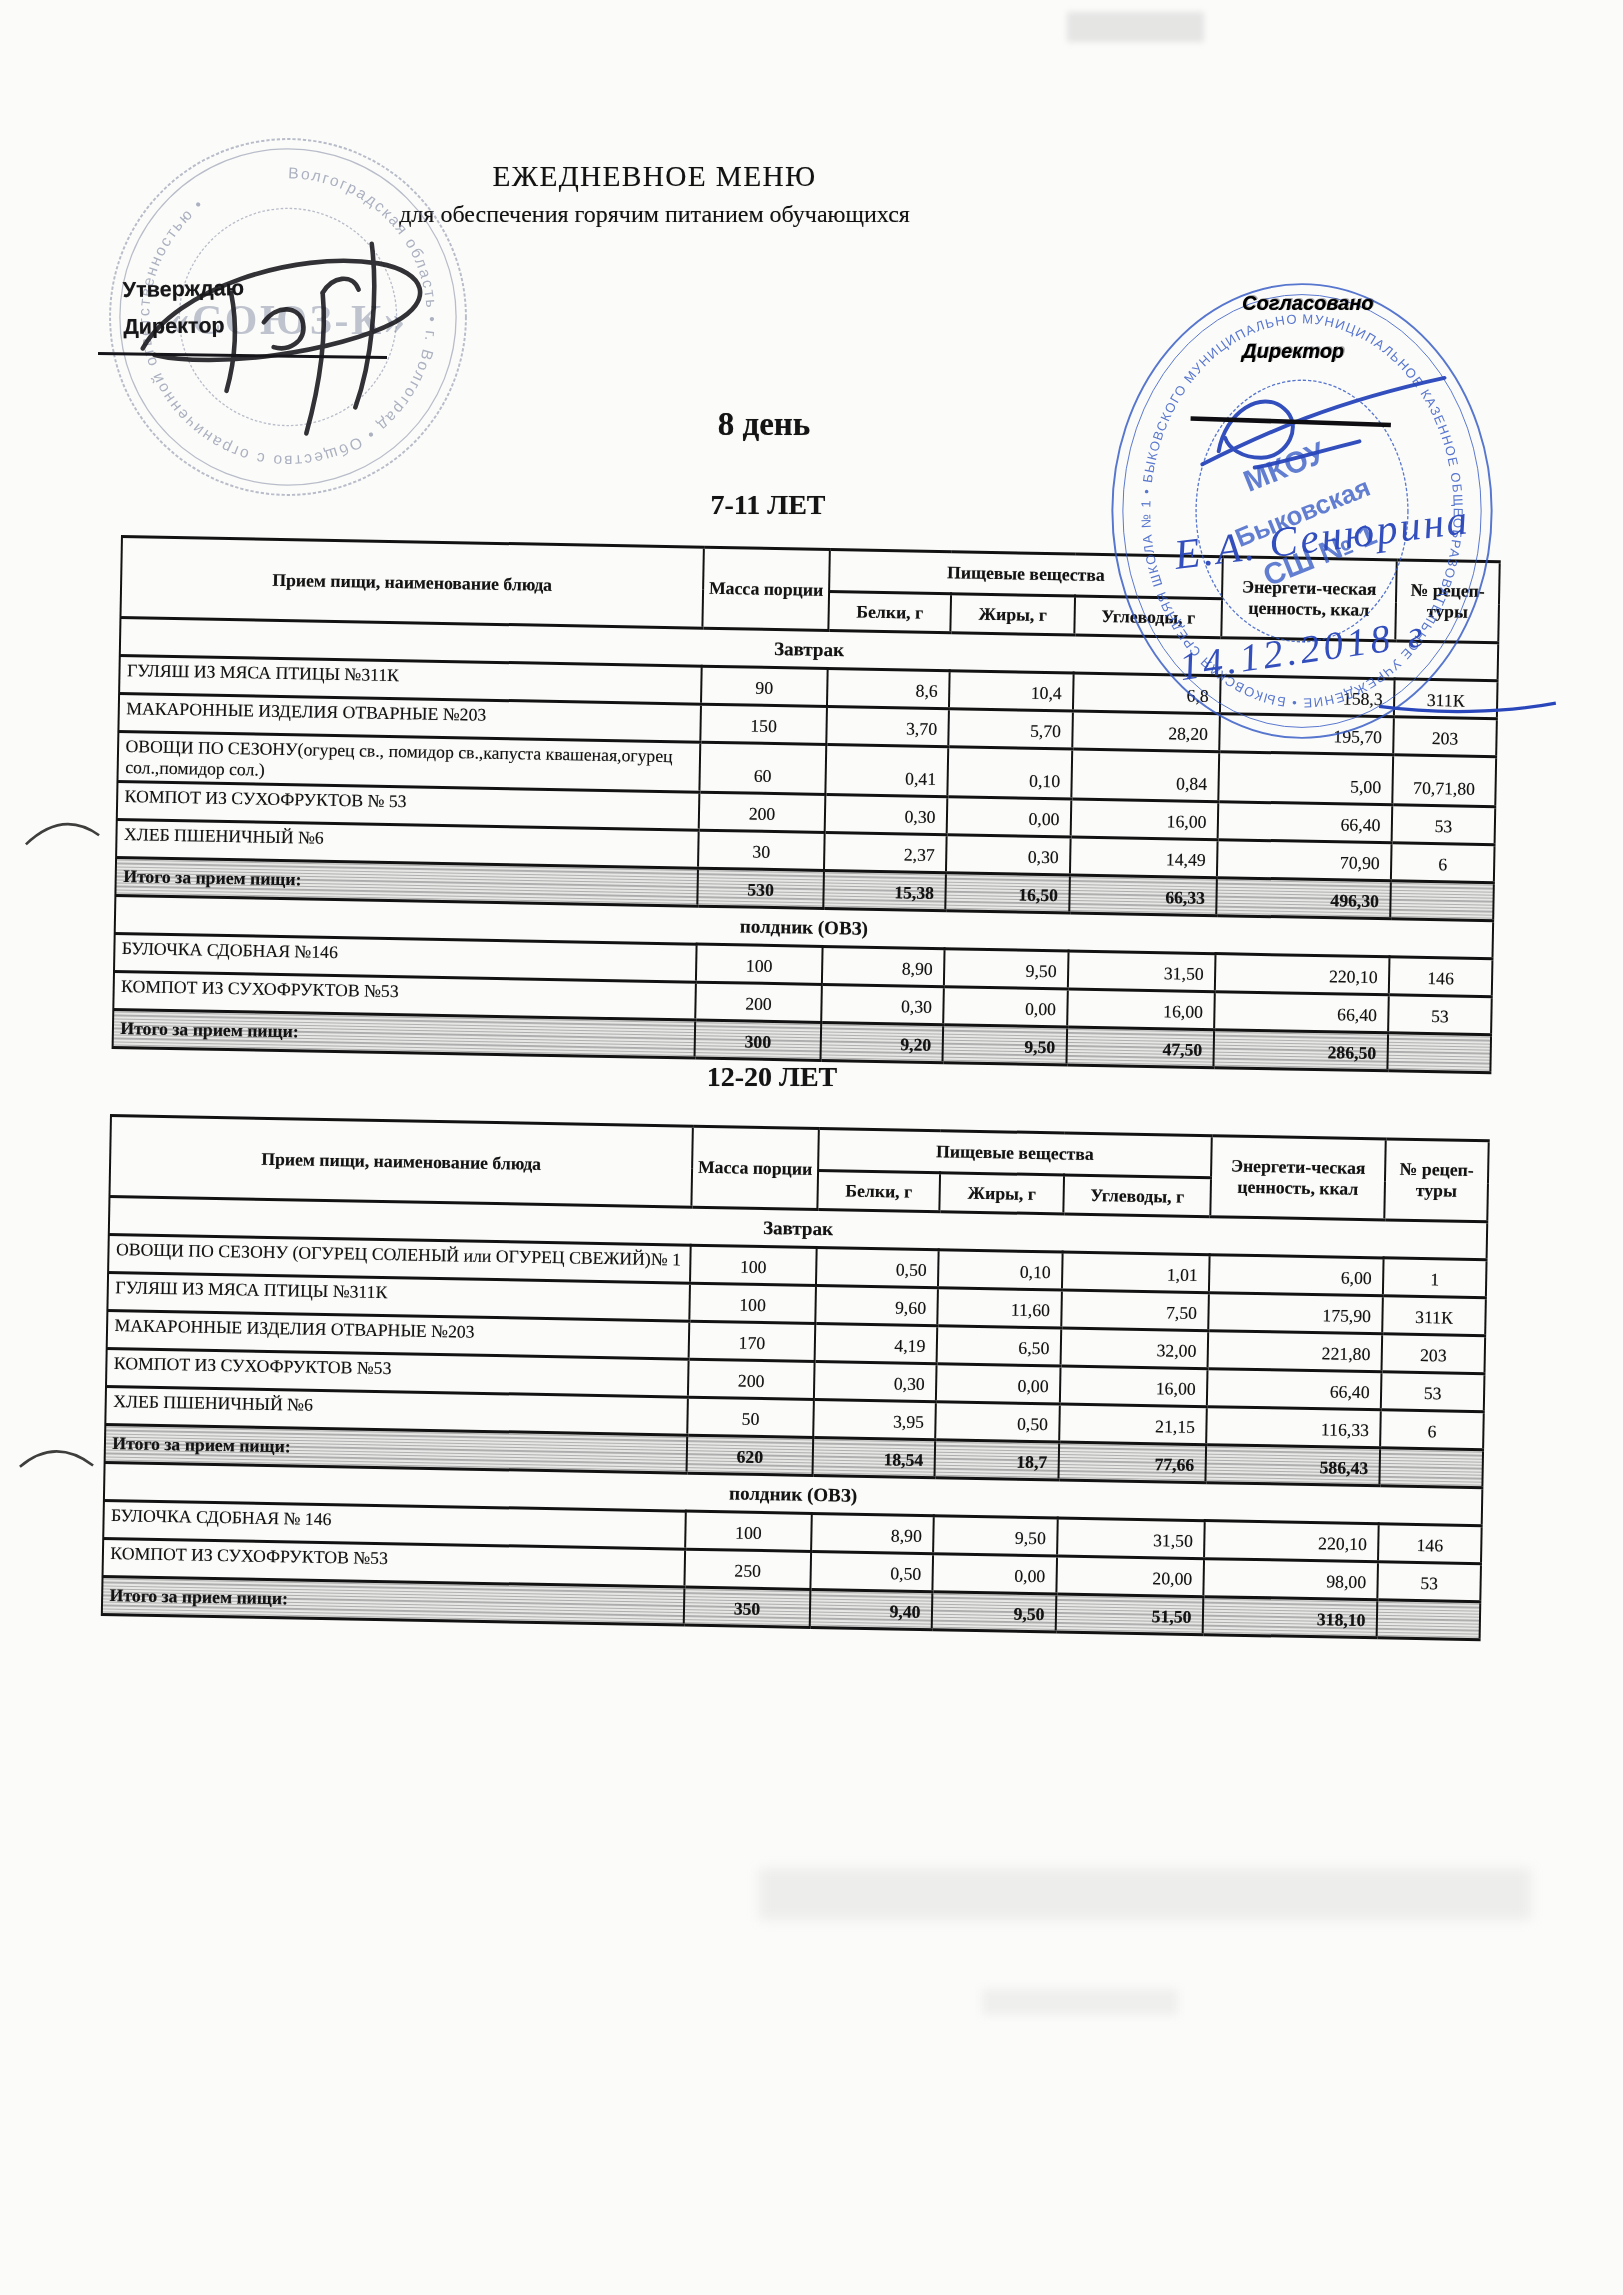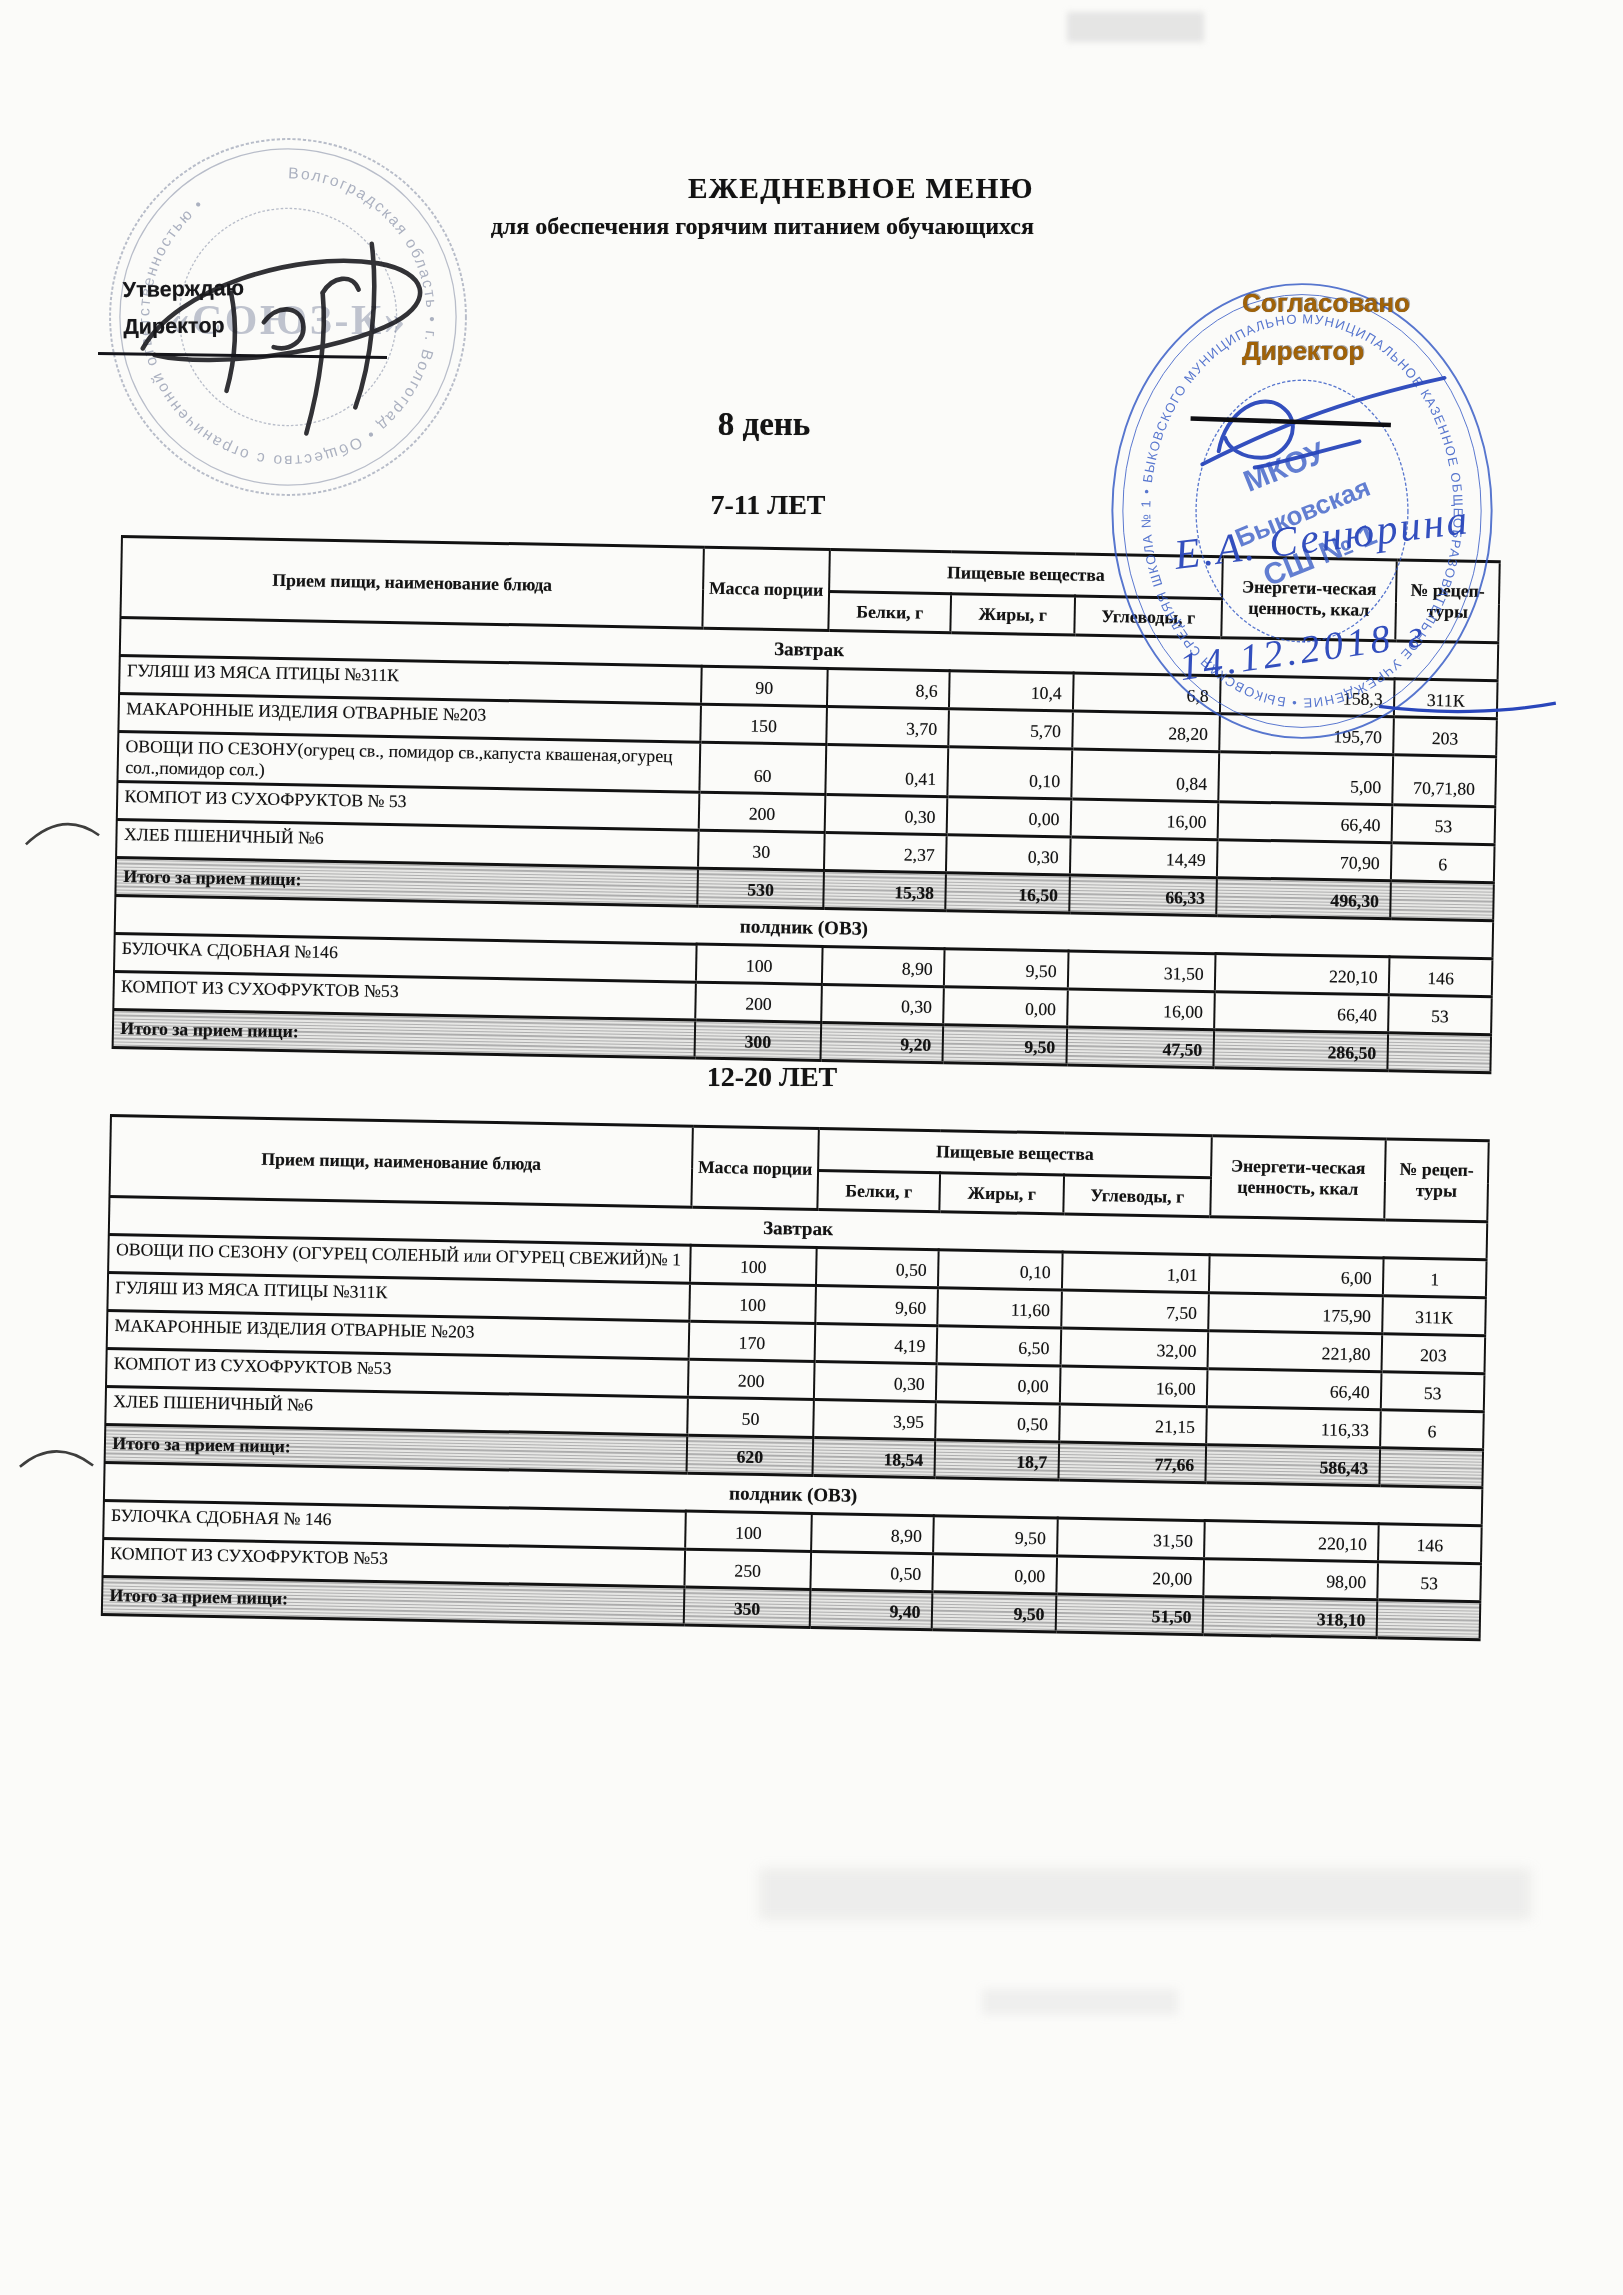--- a/index.html
+++ b/index.html
@@ -8,8 +8,8 @@
   .sans{font-family:"Liberation Sans","DejaVu Sans",sans-serif;}
 
   
-  .title-block{position:absolute;left:275px;top:172px;width:759px;text-align:right;
-               font-weight:bold;color:#121212;text-shadow:0 0 0.7px rgba(30,30,30,.45);}
+  .title-block{position:absolute;left:275px;top:160px;width:759px;text-align:center;
+               font-weight:normal;color:#121212;text-shadow:0 0 0.7px rgba(30,30,30,.45);}
   .t1{font-size:29.4px;letter-spacing:1.3px;}
   .t2{font-size:24px;margin-top:7.9px;}
 

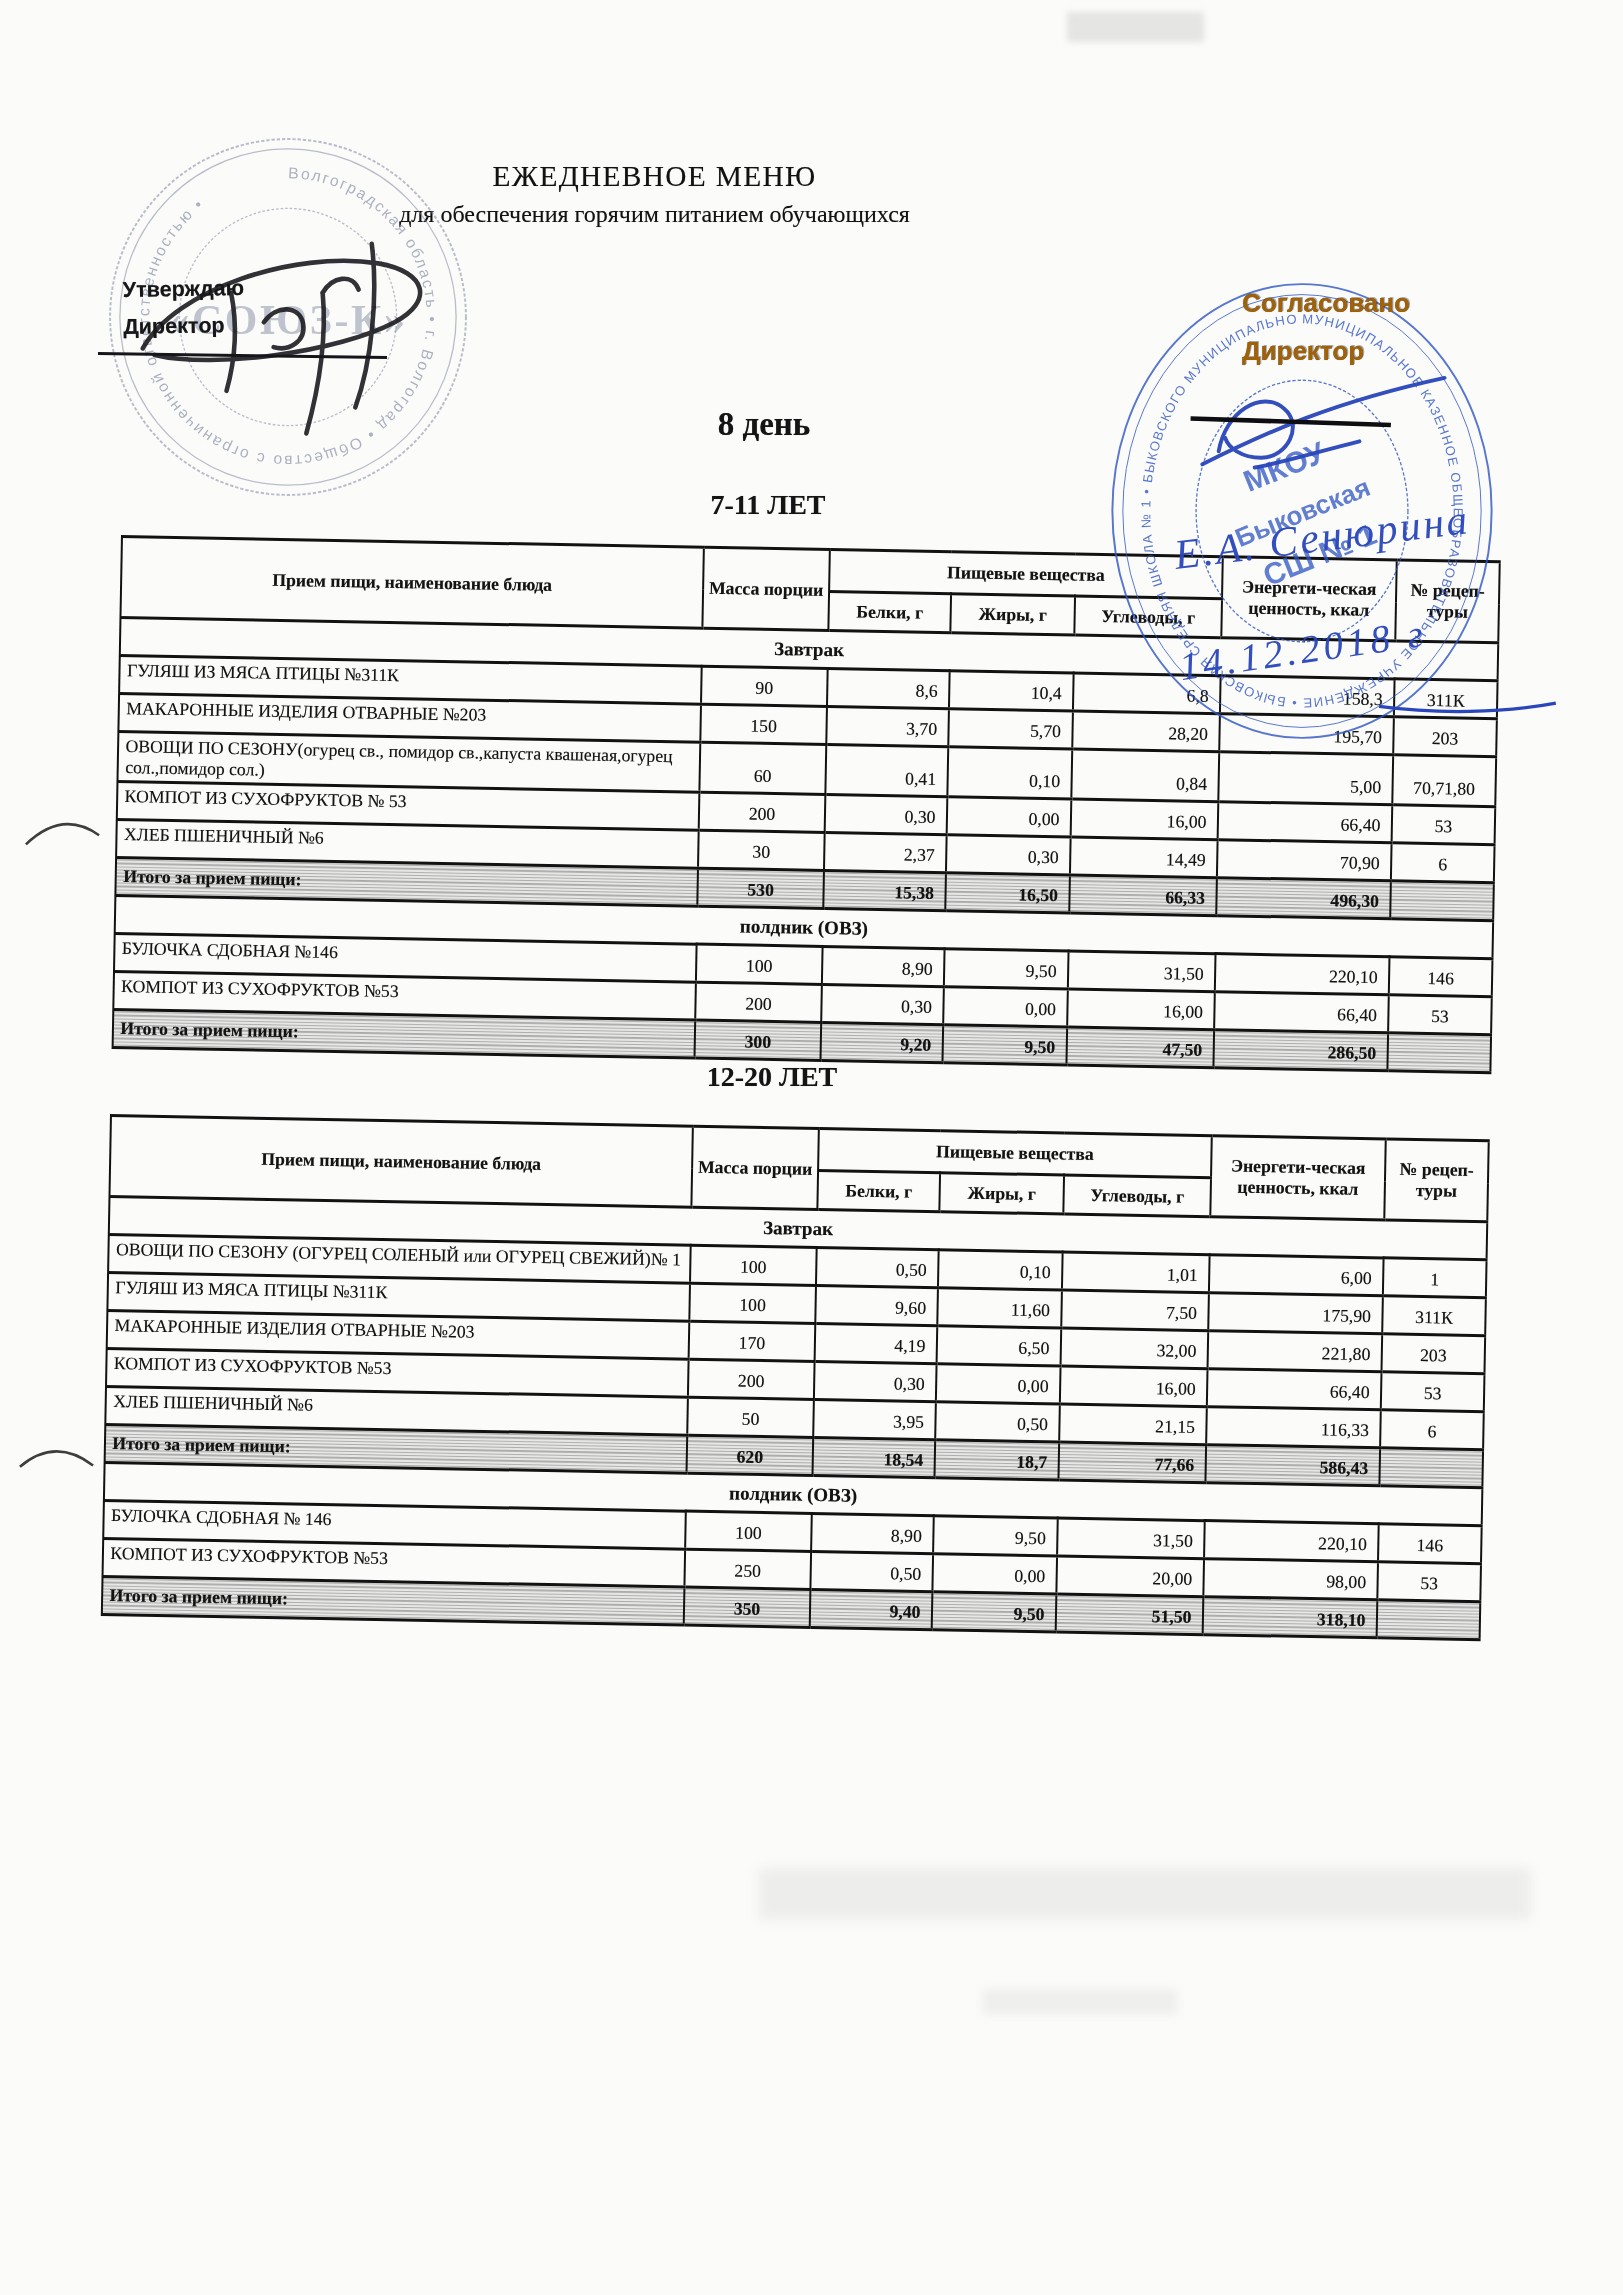--- a/index.html
+++ b/index.html
@@ -16,8 +16,8 @@
   .approve{position:absolute;left:123px;top:270px;font-weight:bold;font-size:21.6px;
            color:#17171a;line-height:37px;transform:rotate(-1deg);
            text-shadow:0 0 0.7px rgba(30,30,30,.5);}
-  .agree{position:absolute;left:1242px;top:279px;font-weight:bold;font-size:26px;
-         color:#a16207;line-height:48px;text-shadow:1.3px -1.3px 0 rgba(25,25,35,.35),0 0 0.7px rgba(20,20,20,.6);}
+  .agree{position:absolute;left:1242px;top:279px;font-weight:bold;font-size:20px;
+         color:#000000;line-height:48px;text-shadow:1.3px -1.3px 0 rgba(25,25,35,.35),0 0 0.7px rgba(20,20,20,.6);font-style:italic;}
 
   .sig-line-left{position:absolute;left:98px;top:354px;width:289px;height:3.3px;
                  background:#15151a;transform:rotate(0.8deg);}

